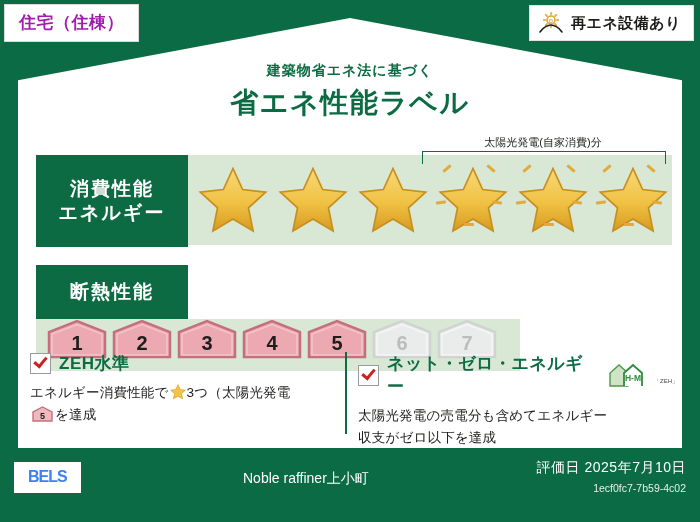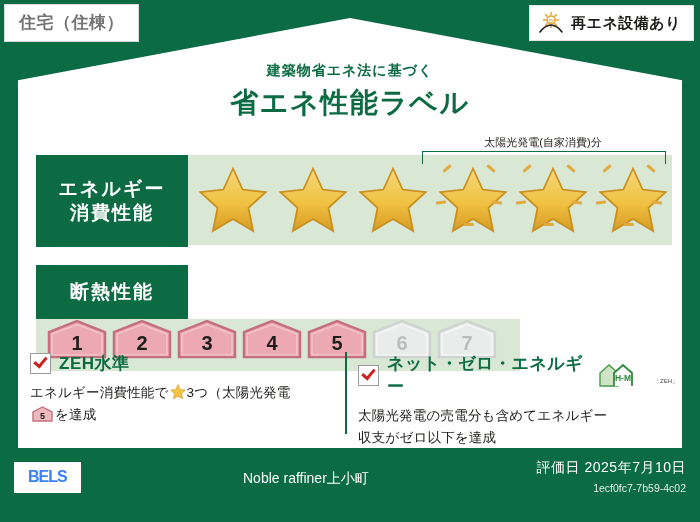--- a/index.html
+++ b/index.html
@@ -19,7 +19,7 @@
     position:absolute;left:4px;top:4px;
     background:#fff;border:1px solid #d9d9d9;
     padding:6px 14px 7px 14px;
-    font-size:17px;font-weight:bold;color:#737373;
+    font-size:17px;font-weight:bold;color:#a21caf;
     letter-spacing:0.5px;z-index:6;
   }
   

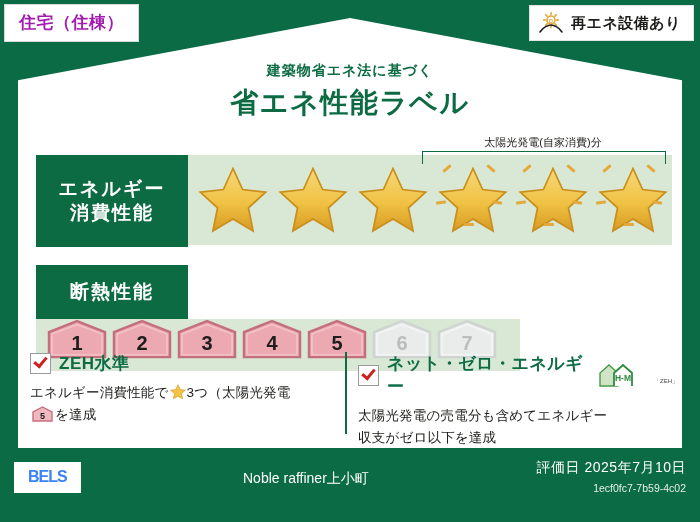--- a/index.html
+++ b/index.html
@@ -162,8 +162,8 @@
 
   <div class="perf-row" id="row-energy">
     <div class="row-label">
+      <span>消費性能</span>
       <span>エネルギー</span>
-      <span>消費性能</span>
     </div>
     <div class="row-body">
       <div id="solar-note">太陽光発電(自家消費)分</div>

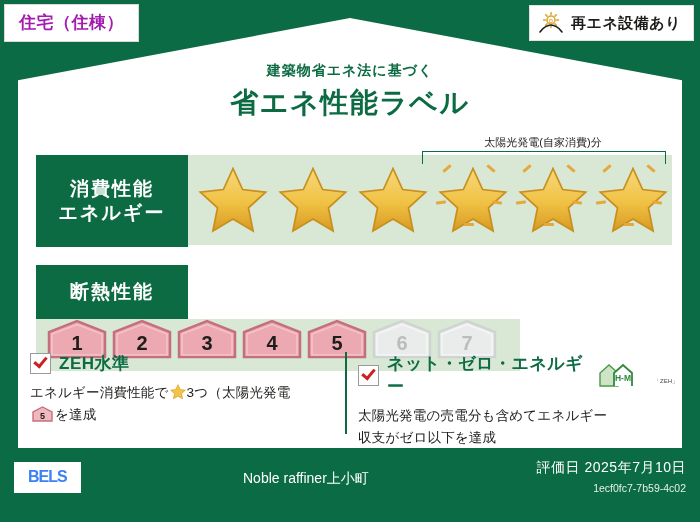--- a/index.html
+++ b/index.html
@@ -104,7 +104,7 @@
     display:inline-block;vertical-align:-3px;position:relative;
     width:21px;height:16px;margin:0 2px;
   }
-  .zeh-logo{display:inline-flex;align-items:flex-end;gap:11px;vertical-align:-6px;margin-left:2px;}
+  .zeh-logo{display:inline-flex;align-items:flex-end;gap:1px;vertical-align:-6px;margin-left:2px;}
   .zeh-logo svg{display:block;}
   .zeh-cap{font-size:6px;color:#4b4b4b;transform:translateY(-2px);}
 

